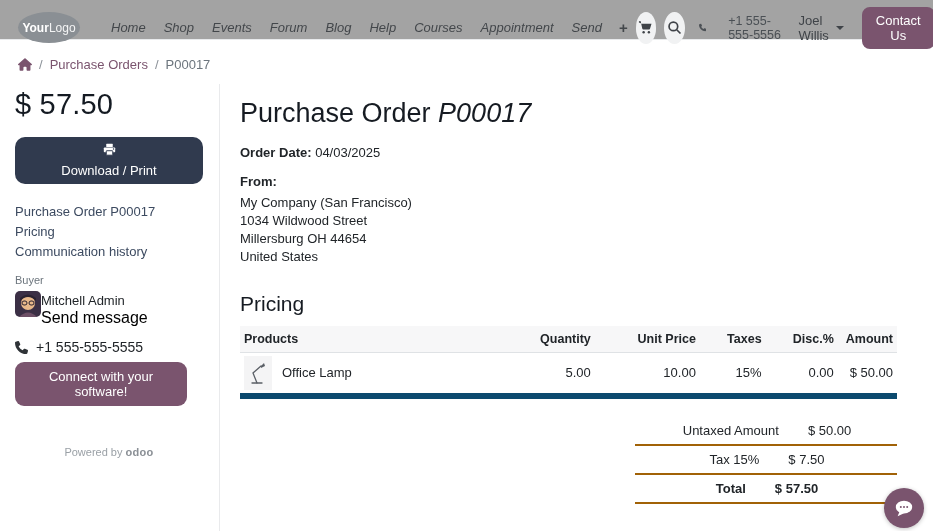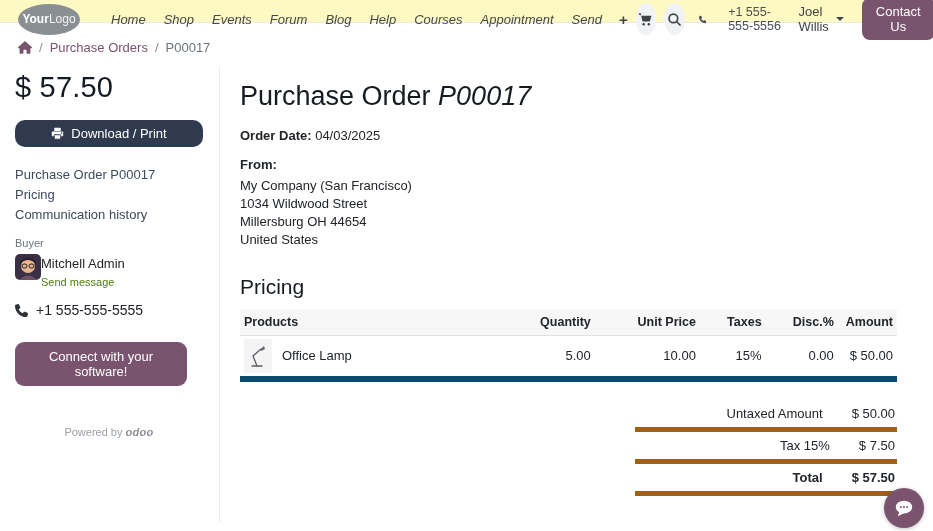--- a/index.html
+++ b/index.html
@@ -7,8 +7,8 @@
     font-family:"Liberation Sans","DejaVu Sans",sans-serif; color:#212529; }
 
   
-  .navbar { height:23px; display:flex; align-items:center; padding:16px 14px 0 18px;
-    border-bottom:1px solid #e8eaec; background:#fef9c3; }
+  .navbar { height:40px; display:flex; align-items:center; padding:16px 14px 0 18px;
+    border-bottom:1px solid #e8eaec; background:#a3a3a3; }
   .logo { width:62px; height:31px; background:#8a8f94; border-radius:50%;
     display:flex; align-items:center; justify-content:center; color:#fff;
     font-size:12px; flex:none; }

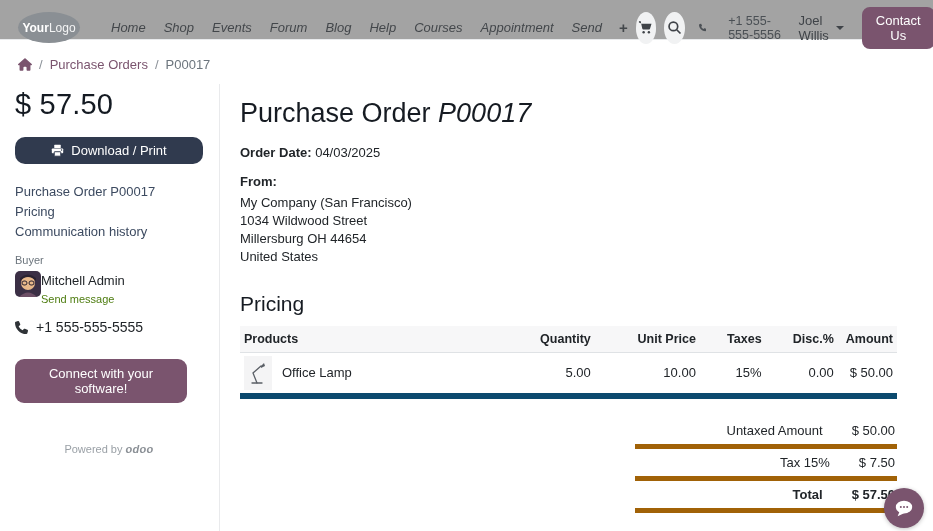--- a/index.html
+++ b/index.html
@@ -43,7 +43,7 @@
   .amount-due { font-size:29px; font-weight:500; color:#141a22; letter-spacing:.2px; }
   .btn-download { margin-top:16px; width:100%; background:#303a4e; color:#fff; border:none;
     border-radius:10px; font-size:13px; padding:6px 8px; cursor:pointer; font-family:inherit;
-    display:flex; align-items:center; justify-content:center; gap:7px; }
+    display:flex; align-items:center; justify-content:center; gap:7px;flex-direction:column; }
   .side-links { margin-top:20px; display:flex; flex-direction:column; gap:4px; }
   .side-links a { color:#3c4a60; font-size:13px; text-decoration:none; line-height:16px; }
   .buyer-label { margin-top:14px; font-size:11px; color:#6c757d; }

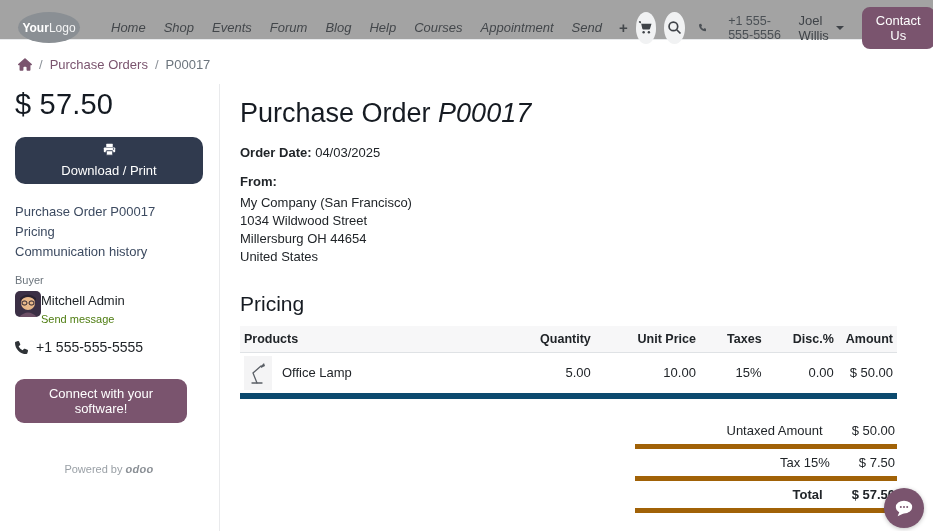--- a/index.html
+++ b/index.html
@@ -50,7 +50,7 @@
   .buyer-row { display:flex; align-items:flex-start; margin-top:5px; }
   .avatar { width:26px; height:26px; border-radius:5px; flex:none; overflow:hidden; }
   .buyer-name { font-size:13px; color:#212529; line-height:15px; }
-  .send-msg { font-size:11px; color:#4d7c0f; text-decoration:none; display:inline-block; }
+  .send-msg { font-size:16px; color:#000000; text-decoration:none; display:inline-block; }
   .side-phone { display:flex; align-items:center; gap:8px; margin-top:12px; color:#212529;
     font-size:14px; text-decoration:none; }
   .btn-connect { margin-top:24px; width:172px; background:#7a546e; color:#fff; border:none;

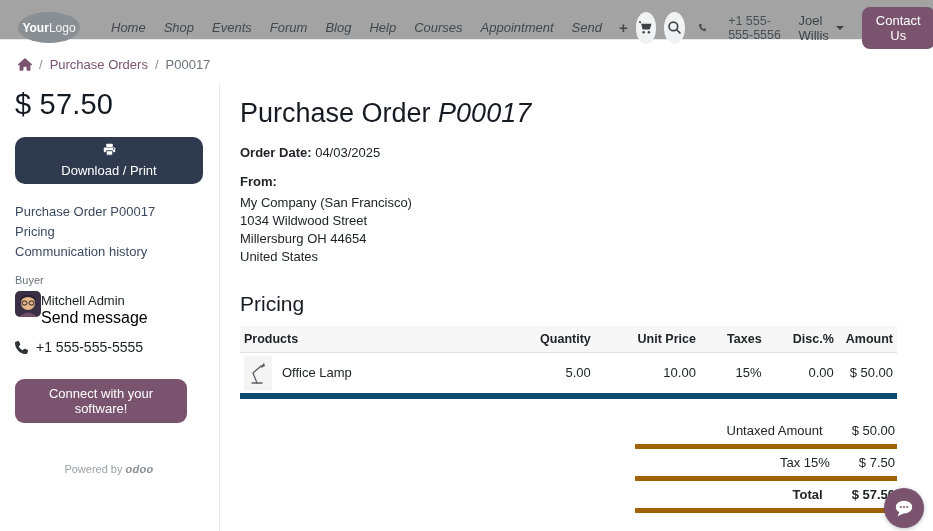--- a/index.html
+++ b/index.html
@@ -53,7 +53,7 @@
   .send-msg { font-size:16px; color:#000000; text-decoration:none; display:inline-block; }
   .side-phone { display:flex; align-items:center; gap:8px; margin-top:12px; color:#212529;
     font-size:14px; text-decoration:none; }
-  .btn-connect { margin-top:24px; width:172px; background:#7a546e; color:#fff; border:none;
+  .btn-connect { margin-top:7px; width:172px; background:#7a546e; color:#fff; border:none;
     border-radius:9px; font-size:13px; padding:7px 8px; cursor:pointer; font-family:inherit; }
   .powered { margin-top:40px; text-align:center; font-size:11px; color:#9aa0a6; }
   .powered b { color:#8b9096; font-weight:700; letter-spacing:.3px;font-style:italic; }

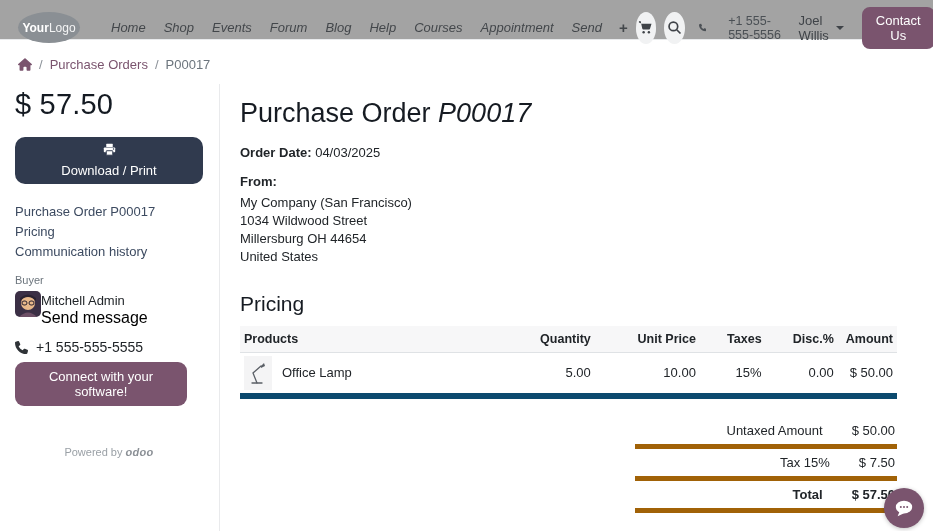--- a/index.html
+++ b/index.html
@@ -81,8 +81,8 @@
 
   .totals-wrap { display:flex; justify-content:flex-end; margin-top:18px; }
   .totals { width:262px; font-size:13px; }
-  .totals .trow { display:flex; justify-content:flex-end; padding:6px 2px 6px 4px;
-    border-bottom:5px solid #a16207;gap:29px; }
+  .totals .trow { display:flex; justify-content:center; padding:6px 2px 6px 4px;
+    border-bottom:2px solid #a16207;gap:29px; }
   .totals .trow.bold { font-weight:700; }
 
   

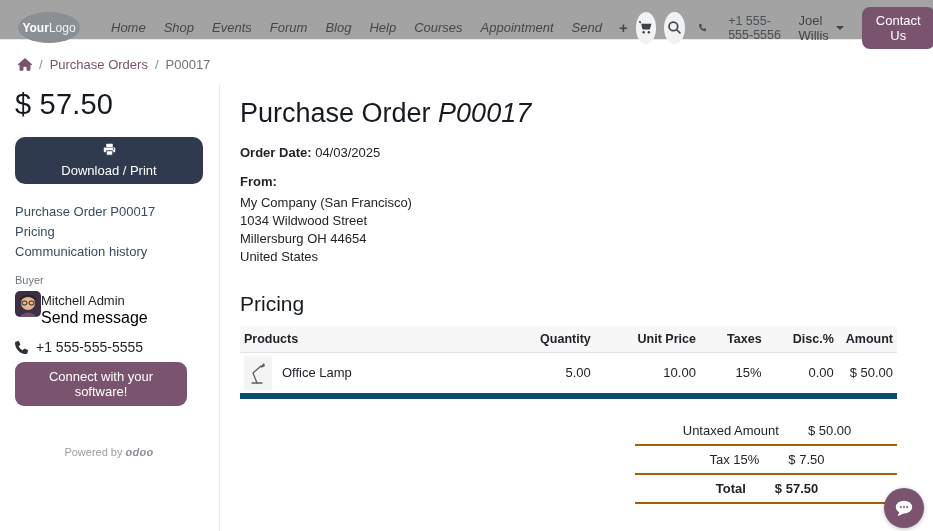--- a/index.html
+++ b/index.html
@@ -56,7 +56,7 @@
   .btn-connect { margin-top:7px; width:172px; background:#7a546e; color:#fff; border:none;
     border-radius:9px; font-size:13px; padding:7px 8px; cursor:pointer; font-family:inherit; }
   .powered { margin-top:40px; text-align:center; font-size:11px; color:#9aa0a6; }
-  .powered b { color:#8b9096; font-weight:700; letter-spacing:.3px;font-style:italic; }
+  .powered b { color:#8b9096; font-weight:700; letter-spacing:.3px; }
 
   
   h1.po-title { font-size:27px; font-weight:500; color:#161b22; margin:14px 0 16px; }

